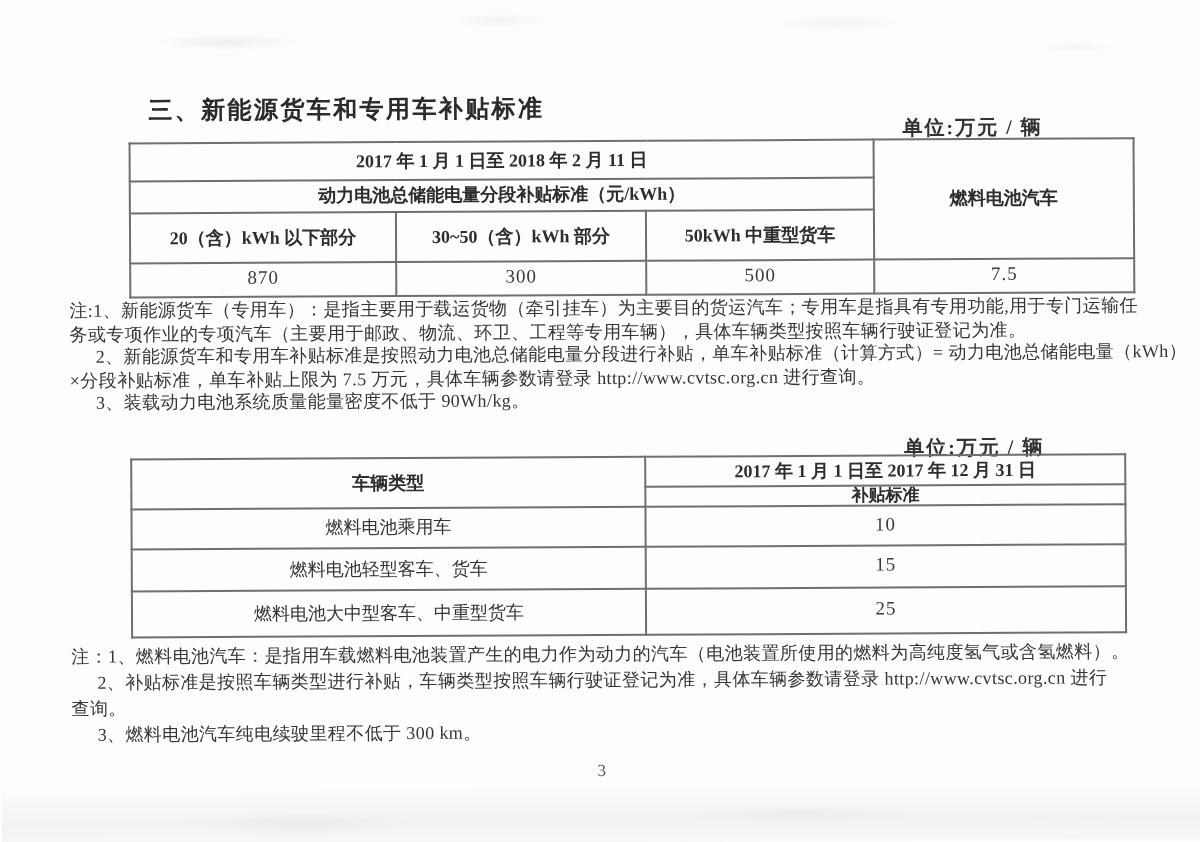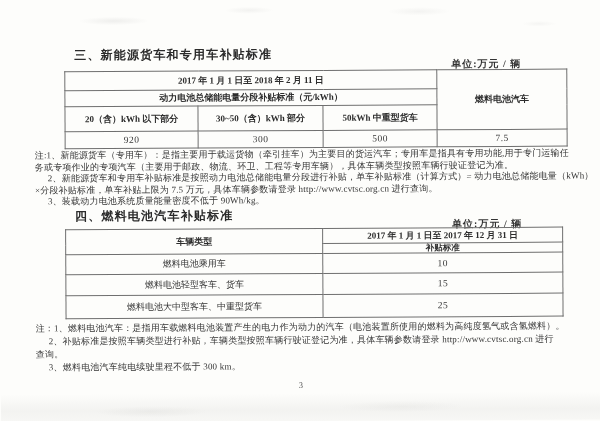--- a/index.html
+++ b/index.html
@@ -81,7 +81,7 @@
       <td class="hdr">50kWh 中重型货车</td>
     </tr>
     <tr style="height:17px">
-      <td class="val">920</td>
+      <td class="val">870</td>
       <td class="val">300</td>
       <td class="val">500</td>
       <td class="val">7.5</td>

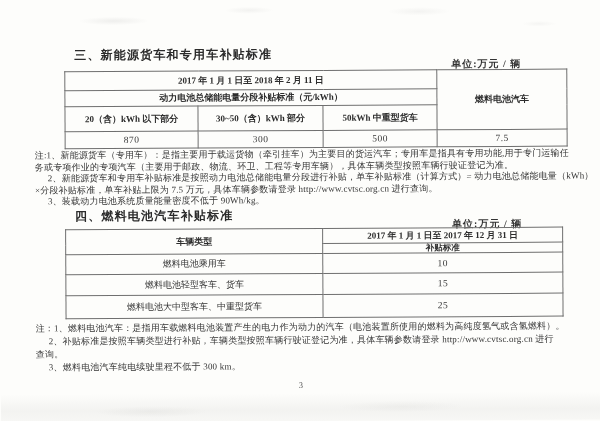--- a/index.html
+++ b/index.html
@@ -97,7 +97,6 @@
     <div class="note-line indent">3、装载动力电池系统质量能量密度不低于 90Wh/kg。</div>
   </div>
 
-  <div class="section-title" style="left:75px; top:207px;">四、燃料电池汽车补贴标准</div>
   <div class="unit-label" style="left:452px; top:218px;">单位:万元 / 辆</div>
 
   <table id="fuelcell-table">

